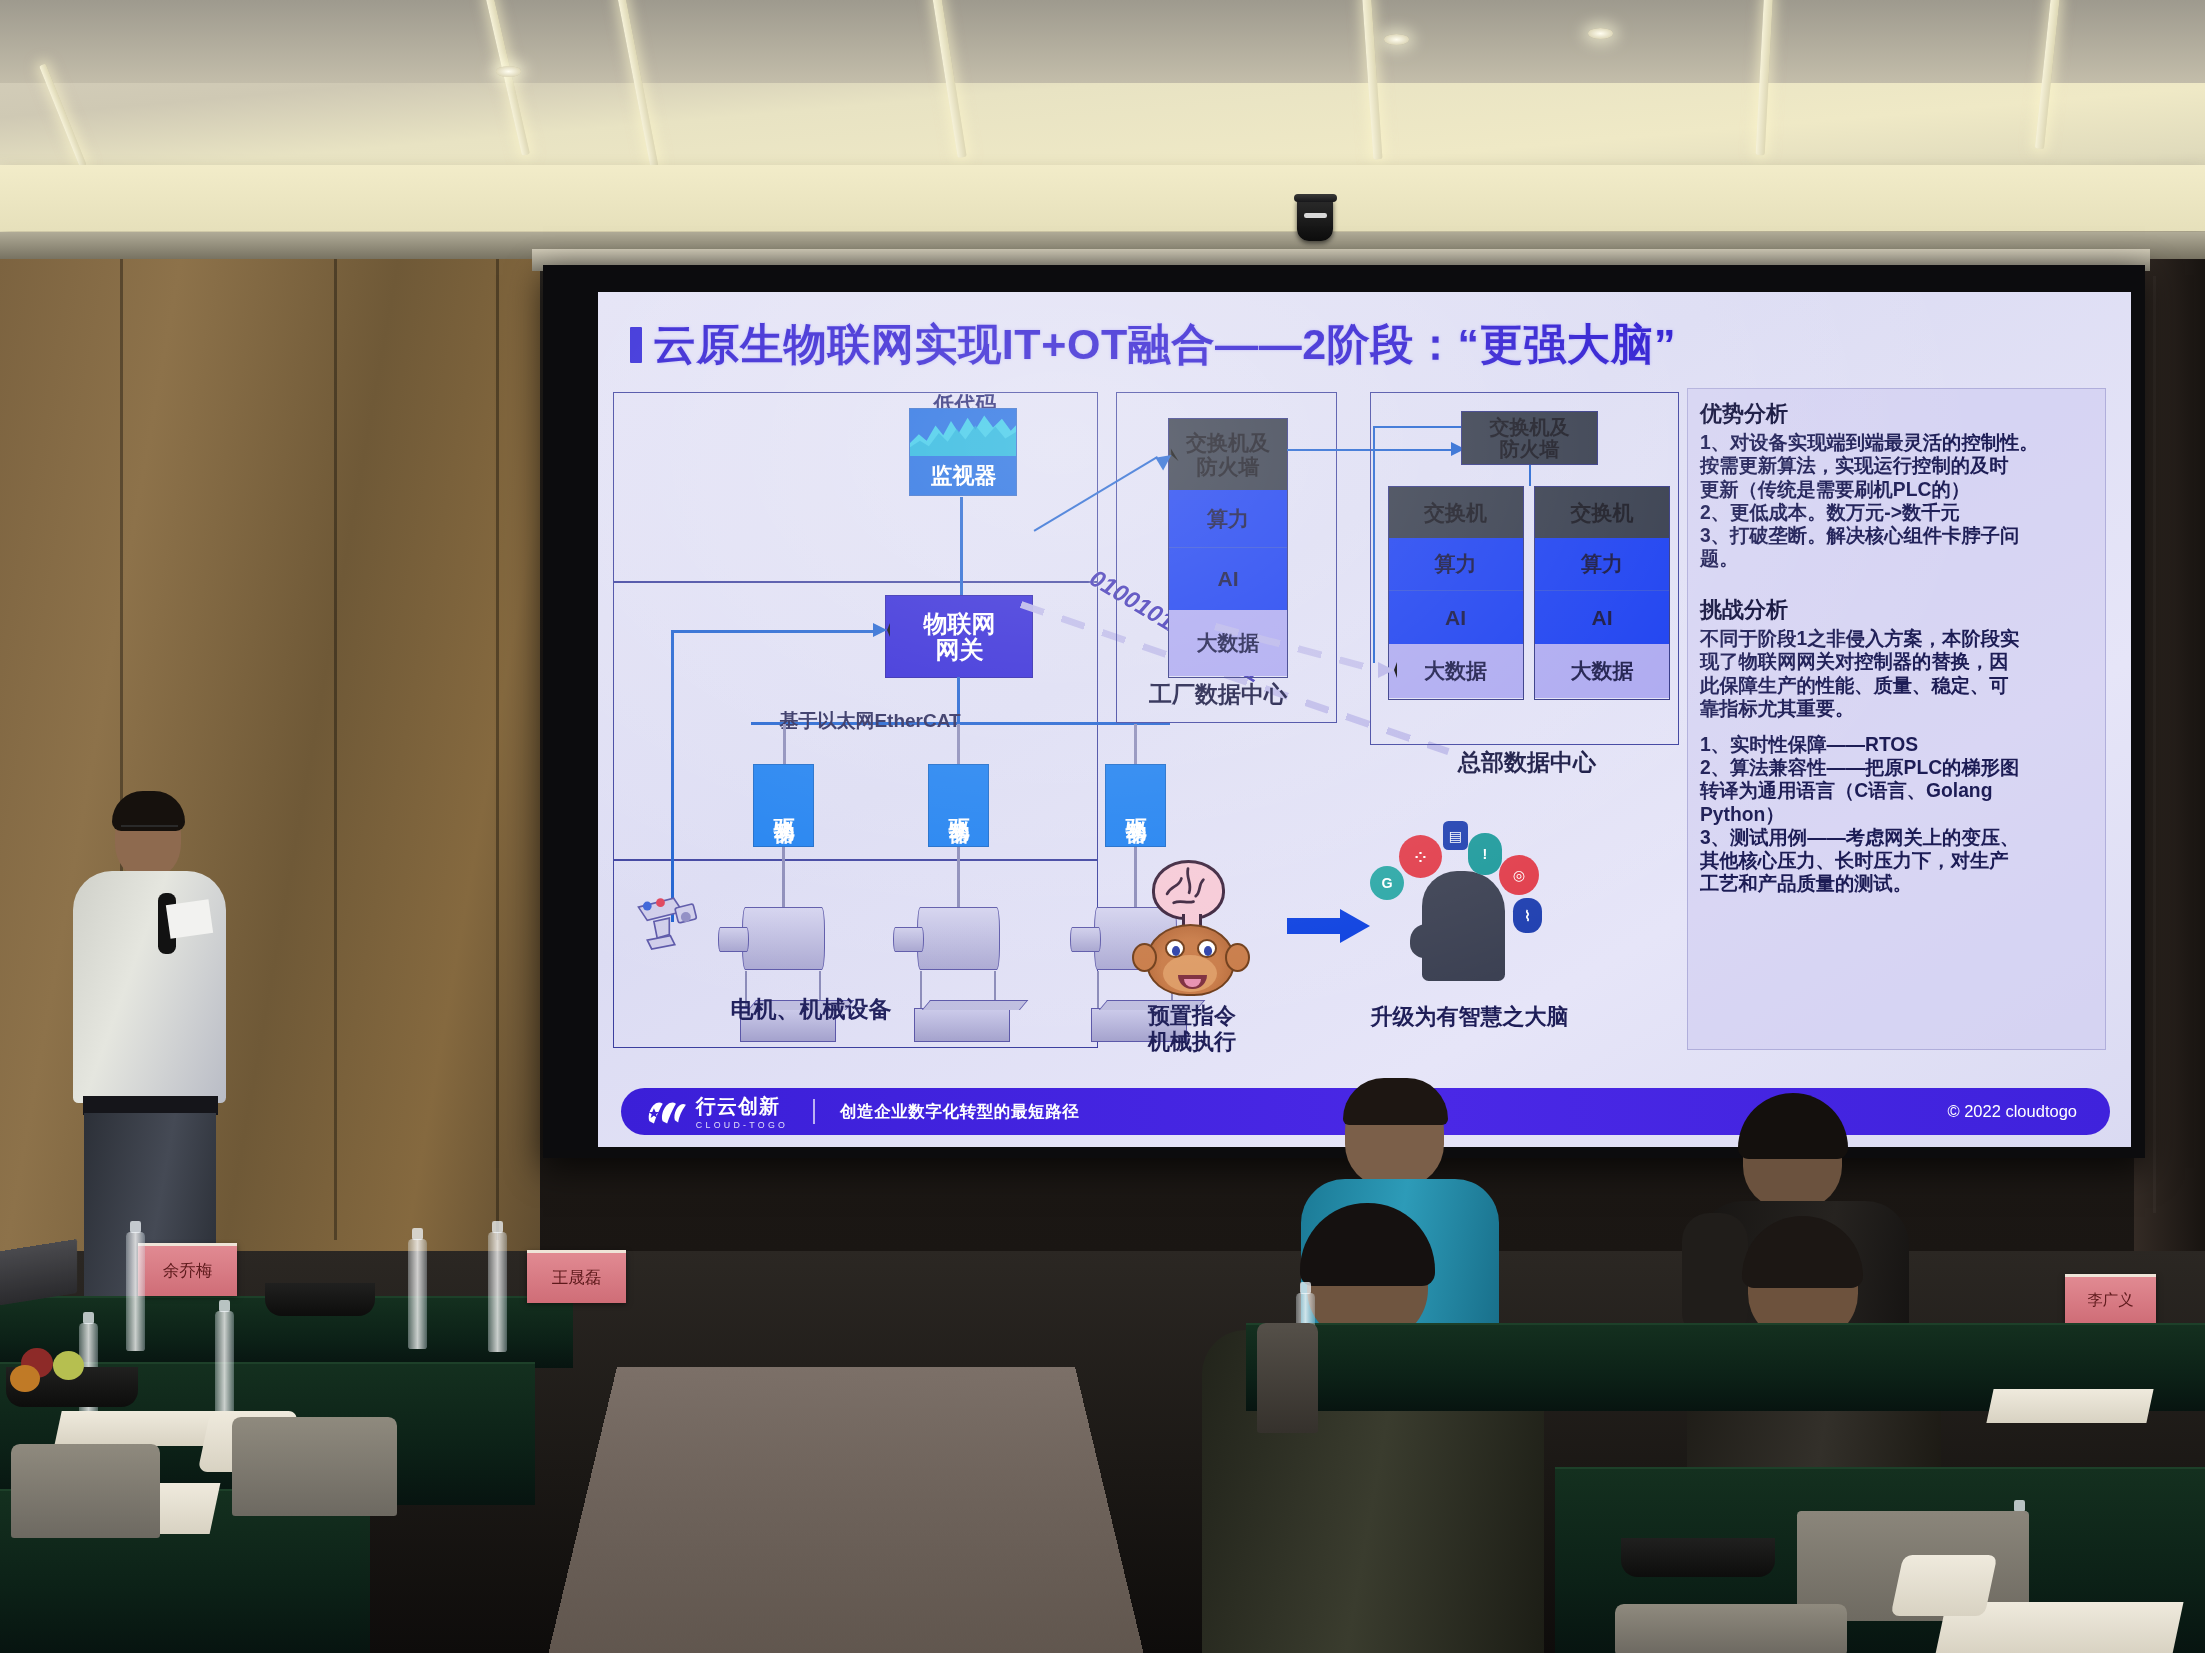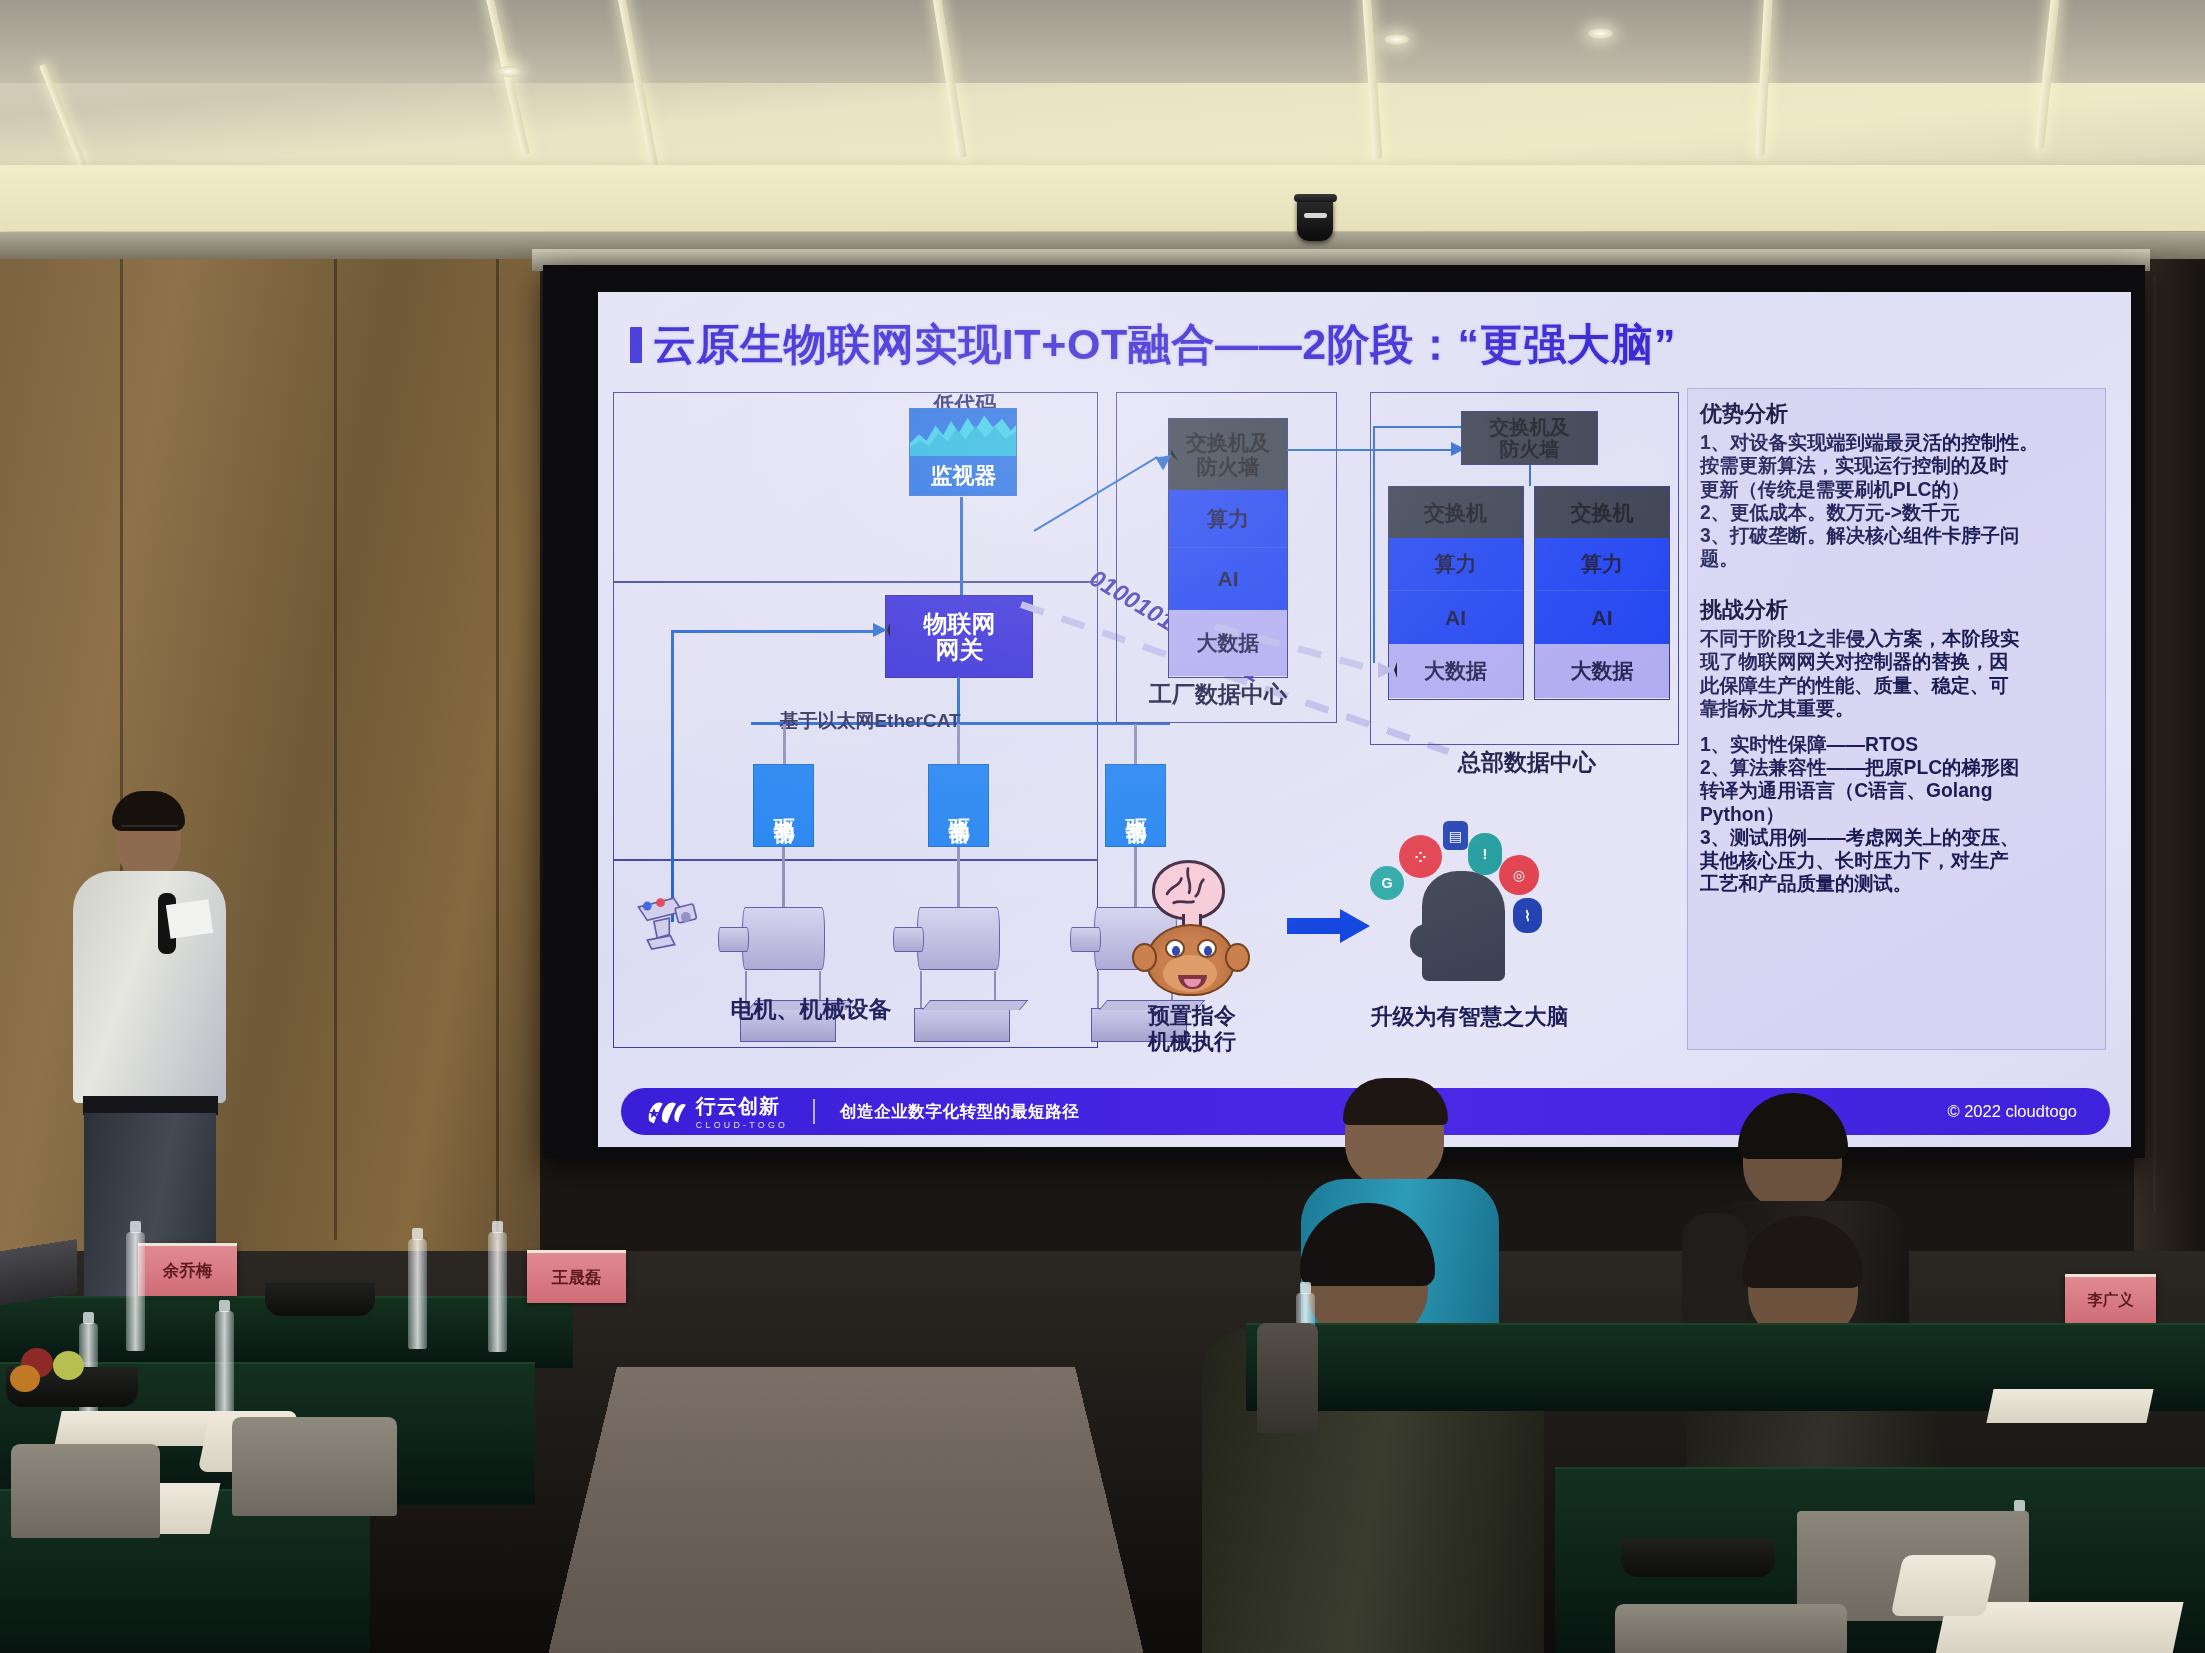--- a/index.html
+++ b/index.html
@@ -314,7 +314,7 @@
   .namecard {
     position:absolute; background: linear-gradient(180deg,#e18a92,#cf6d77);
     border-top: 3.9px solid #efe4d8; display:flex; align-items:center;
-    justify-content:center; color:#5e1a1c; font-weight:bold;
+    justify-content:center; color:#5e1a1c; font-weight:normal;
     box-shadow: 0 2.2px 5.5px rgba(0,0,0,.5);
   }
   .bottle {

